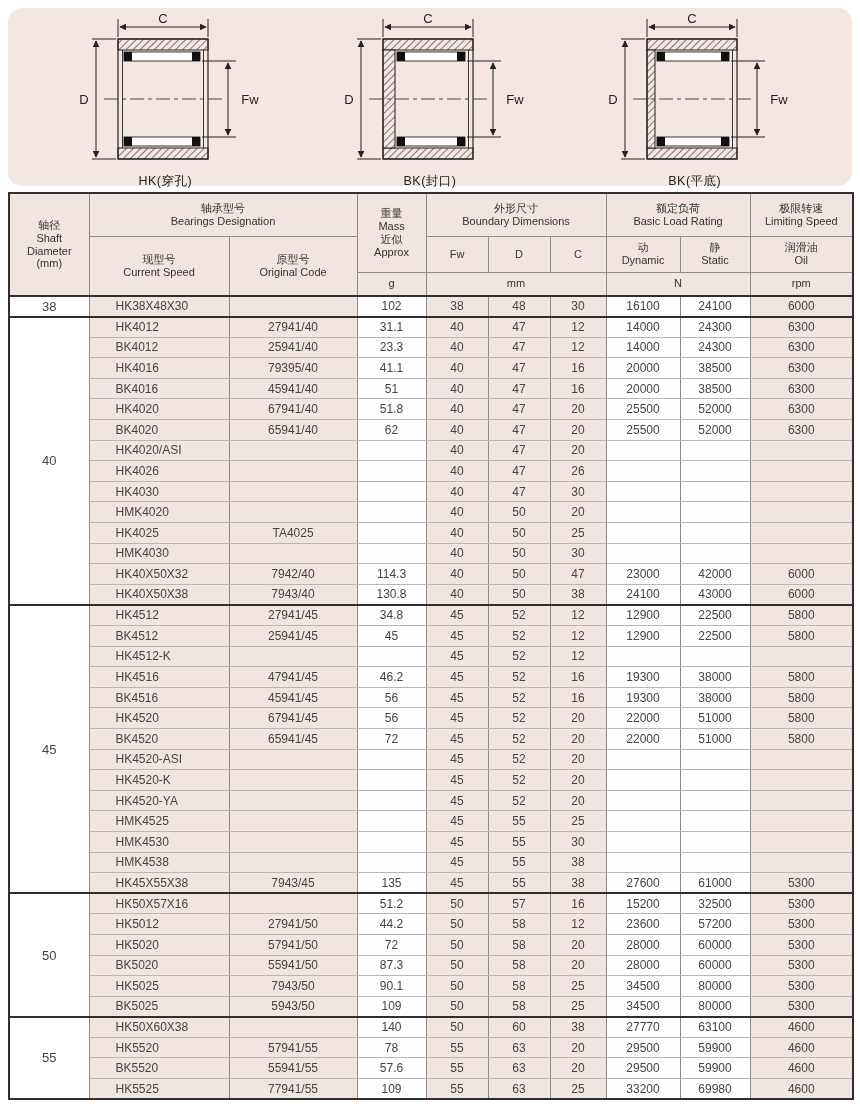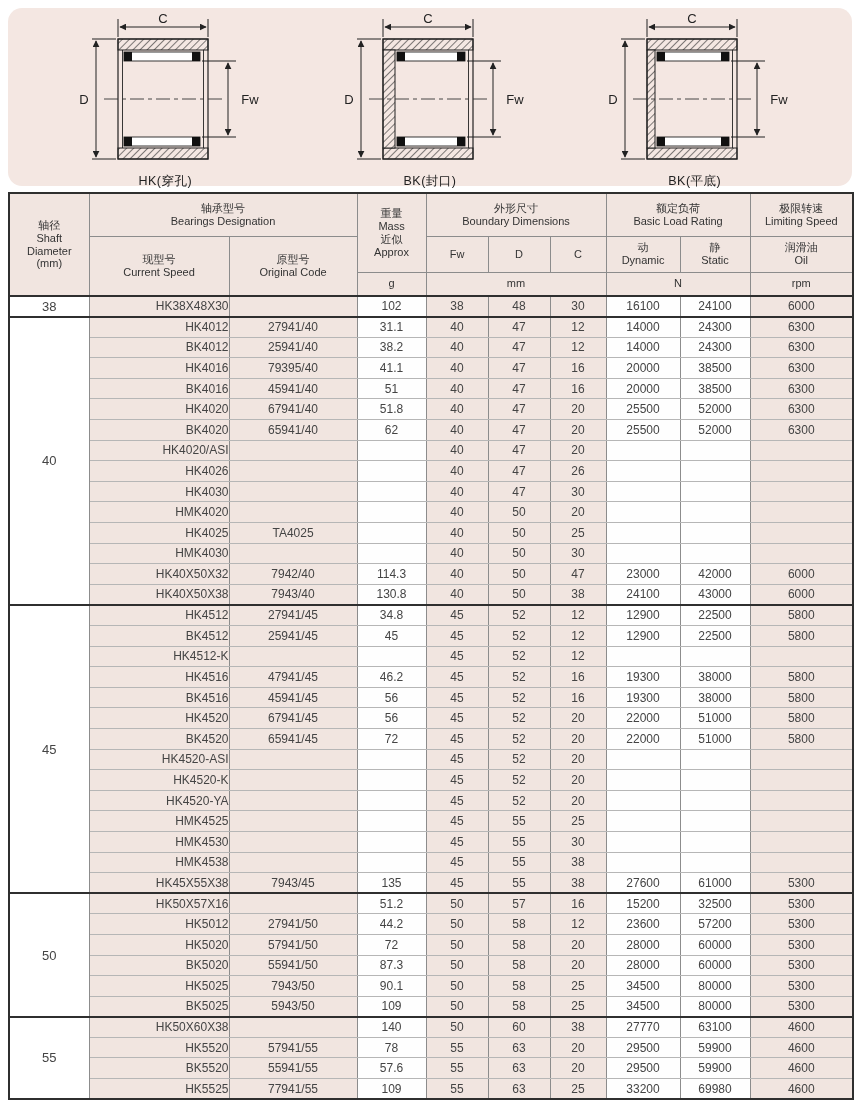--- a/index.html
+++ b/index.html
@@ -36,7 +36,7 @@
   }
   tbody td.c-shaft{background:#ffffff;font-size:13px;vertical-align:middle;}
   tbody td.c-mass,tbody td.c-dyn,tbody td.c-stat{background:#fefefe;}
-  tbody td.c-cur{text-align:right;padding-left:8px;}
+  tbody td.c-cur{text-align:left;padding-left:26px;}
   tbody tr.group-start td{border-top:2px solid #2f2f2f;}
 </style>
 </head>

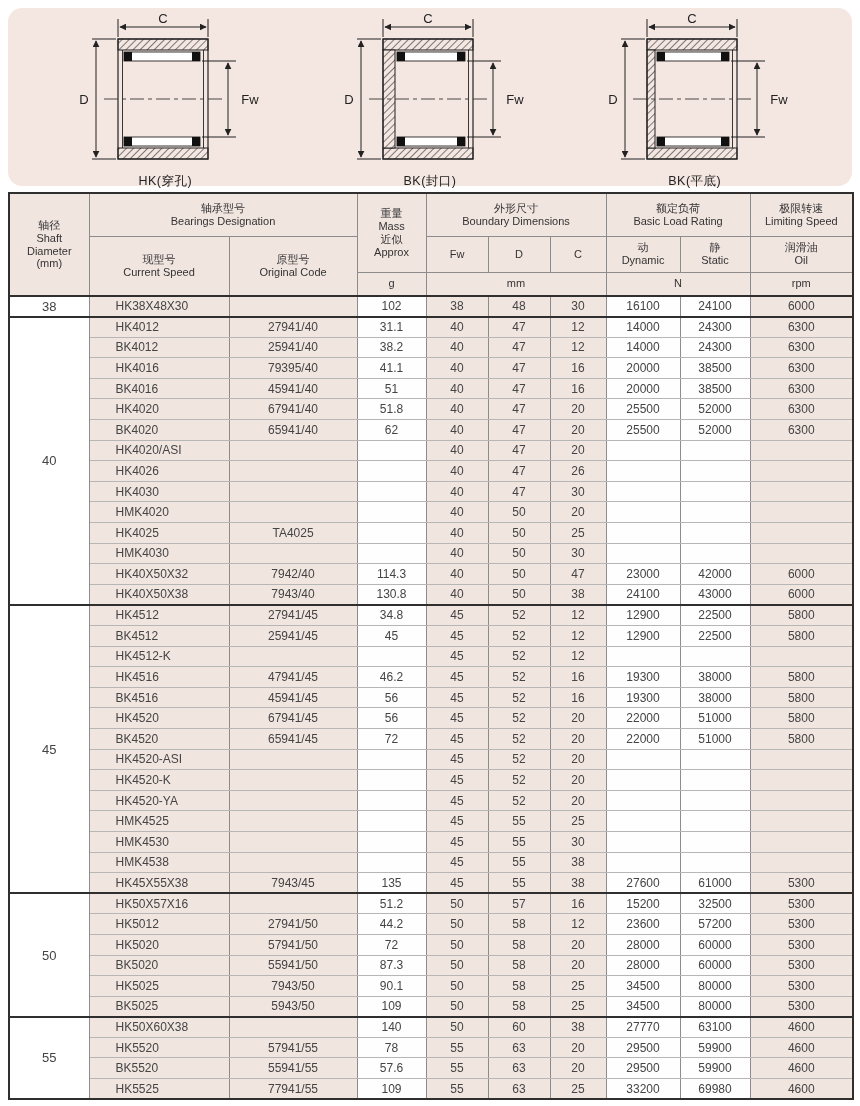--- a/index.html
+++ b/index.html
@@ -231,7 +231,7 @@
         <tr>
           <td class="c-cur">BK4012</td>
           <td class="c-org">25941/40</td>
-          <td class="c-mass">38.2</td>
+          <td class="c-mass">23.3</td>
           <td class="c-fw">40</td>
           <td class="c-d">47</td>
           <td class="c-c">12</td>

